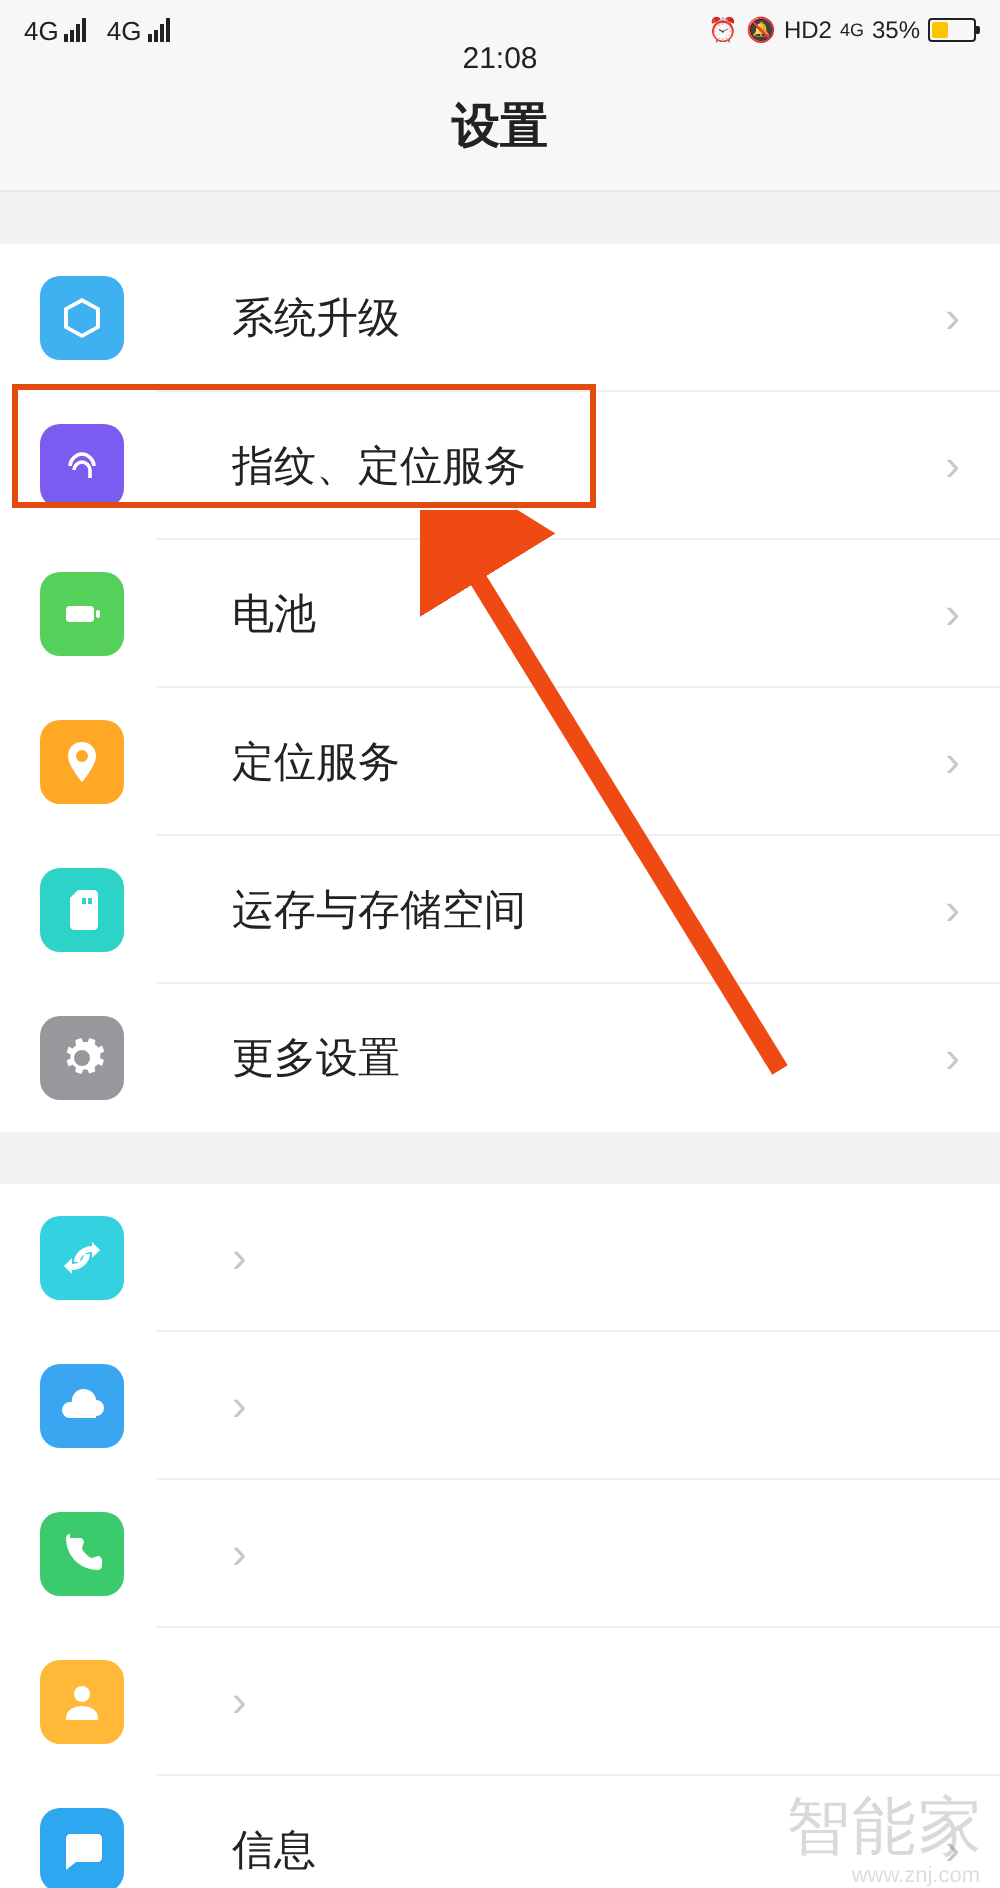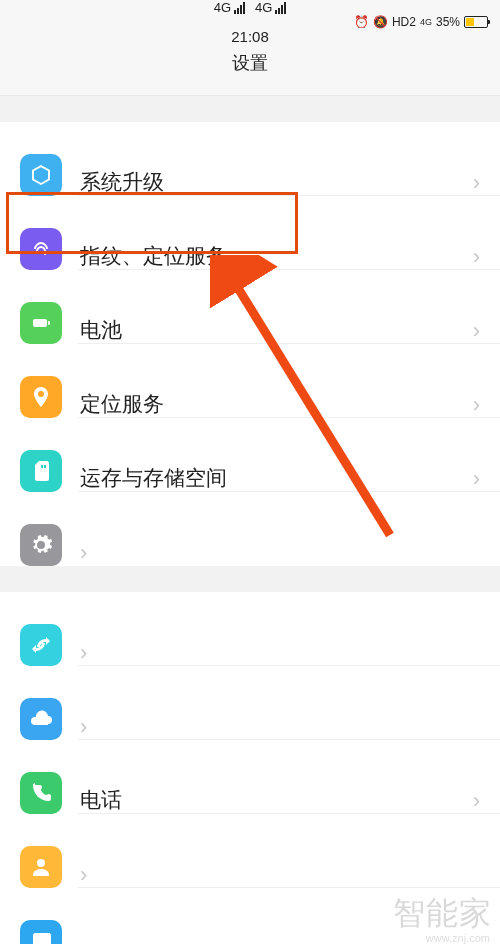--- a/index.html
+++ b/index.html
@@ -24,7 +24,6 @@
       font-size: 13px;
       color: #222;
       position: relative;
-      flex-direction: column;
     }
     .status-left {
       display: flex;

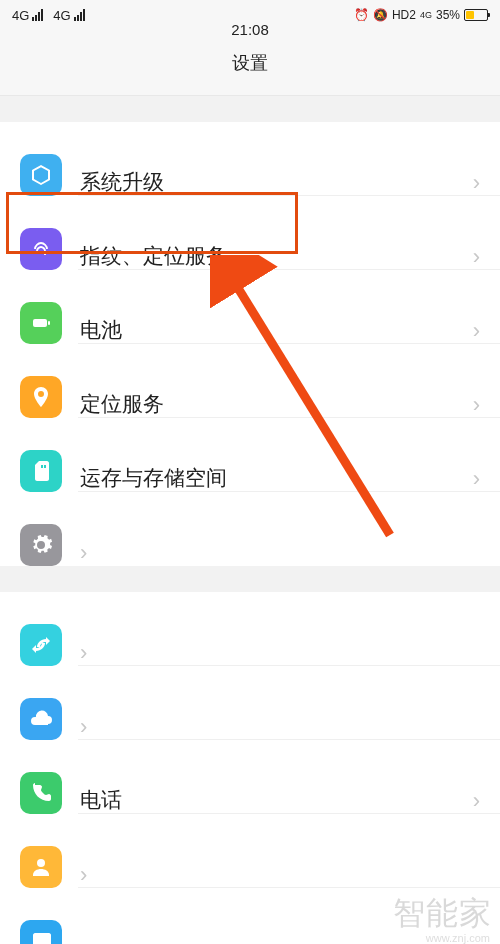--- a/index.html
+++ b/index.html
@@ -92,9 +92,9 @@
       display: flex;
       align-items: center;
       justify-content: center;
-      font-size: 18px;
+      font-size: 24px;
       color: #222;
-      font-weight: 400;
+      font-weight: 700;
       border-bottom: 1px solid #e8e8e8;
     }
     .gap {

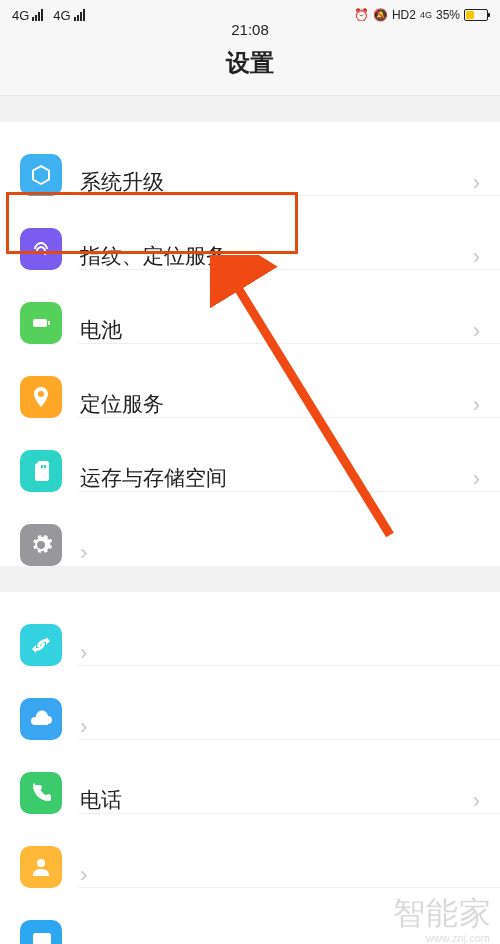--- a/index.html
+++ b/index.html
@@ -107,10 +107,11 @@
     .row {
       height: 74px;
       display: flex;
-      align-items: flex-end;
+      align-items: center;
       padding: 0 20px;
       position: relative;
       background: #fff;
+      gap: 36px;
     }
     .row::after {
       content: '';

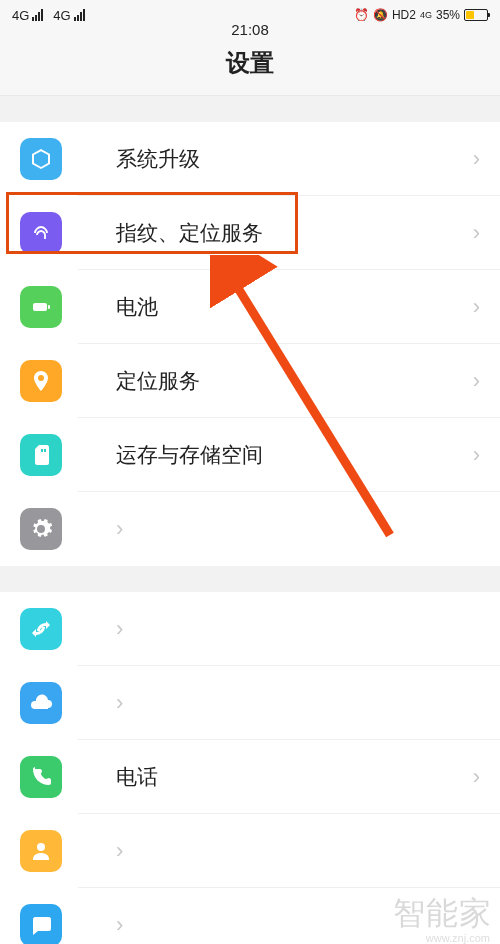--- a/index.html
+++ b/index.html
@@ -277,6 +277,7 @@
           <path d="M12 8a4 4 0 100 8 4 4 0 000-8zm9 4l2 1-1 3-2-1c-.5.6-1 1-1.7 1.5l.3 2.3-3 1-.9-2.1c-.7.1-1.4.1-2.1 0L11.7 20l-3-1 .3-2.3c-.7-.4-1.2-.9-1.7-1.5l-2 1-1-3 2-1c-.1-.7-.1-1.3 0-2l-2-1 1-3 2 1c.5-.6 1-1 1.7-1.5L8.7 3l3-1 .9 2.1c.7-.1 1.4-.1 2.1 0L15.7 2l3 1-.3 2.3c.7.4 1.2.9 1.7 1.5l2-1 1 3-2 1c.1.7.1 1.3 0 2z"></path>
         </svg>
     </div>
+    <div class="row-label">更多设置</div>
     <div class="chevron">›</div>
   </div>
 </div>

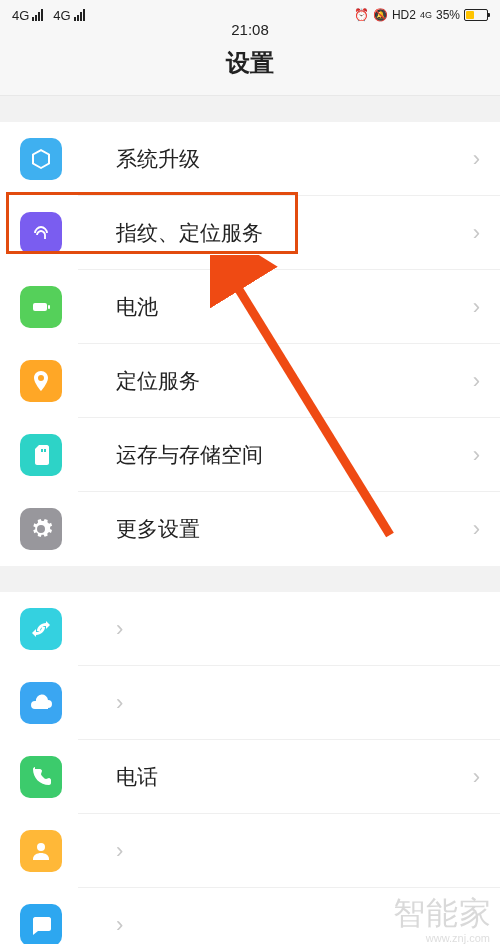--- a/index.html
+++ b/index.html
@@ -307,7 +307,6 @@
           <path d="M6 2c-1 0-2 1-2 2 0 9 7 16 16 16 1 0 2-1 2-2v-3c0-1-1-2-2-2l-3 1c-1 0-2-1-3-2s-2-2-2-3l1-3c0-1-1-2-2-2H6z"></path>
         </svg>
     </div>
-    <div class="row-label">电话</div>
     <div class="chevron">›</div>
   </div>
   <div class="row">

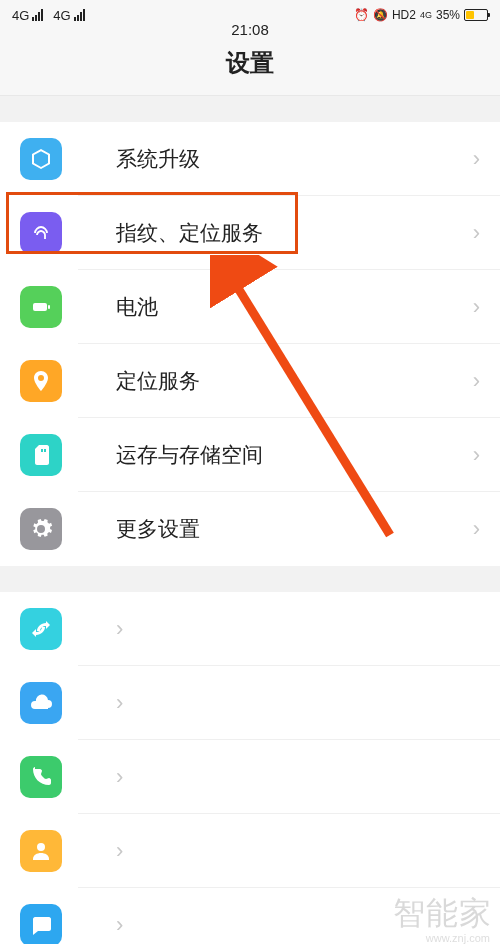--- a/index.html
+++ b/index.html
@@ -324,6 +324,7 @@
           <path d="M4 4h16c1 0 2 1 2 2v10c0 1-1 2-2 2H9l-5 4V6c0-1 1-2 2-2z"></path>
         </svg>
     </div>
+    <div class="row-label">信息</div>
     <div class="chevron">›</div>
   </div>
 

